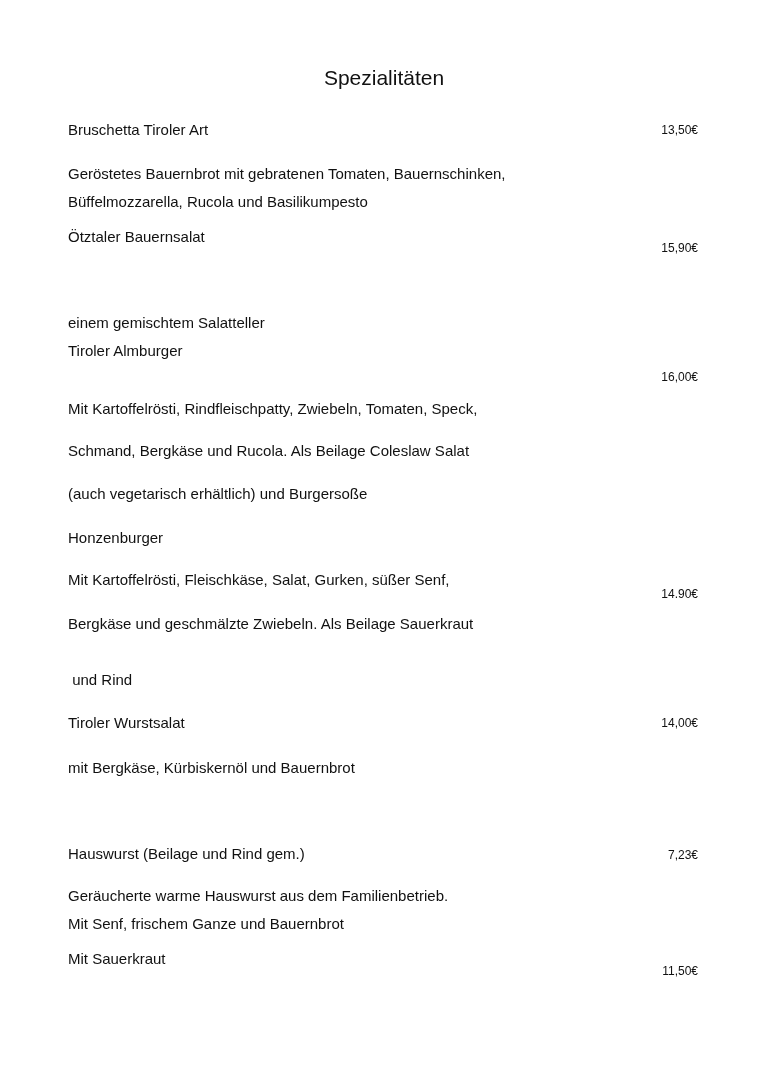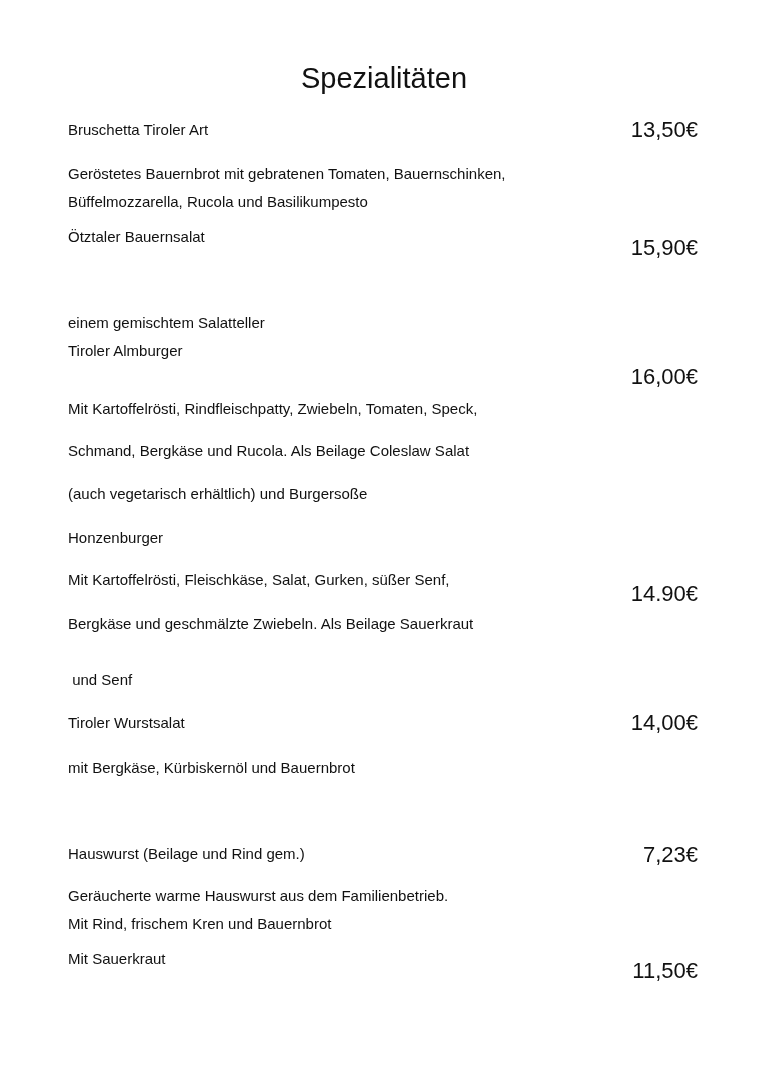--- a/index.html
+++ b/index.html
@@ -11,7 +11,7 @@
     .page { position: absolute; left: 0; top: 0; width: 768px; height: 1076px; background: #fff; }
     .title {
       position: absolute; left: 0; width: 768px; top: 60px;
-      text-align: center; font-size: 29px; line-height: 36px; color: #111;
+      text-align: center; font-size: 21px; line-height: 36px; color: #111;
     }
     .line {
       position: absolute; left: 68px; font-size: 15px; line-height: 24px;

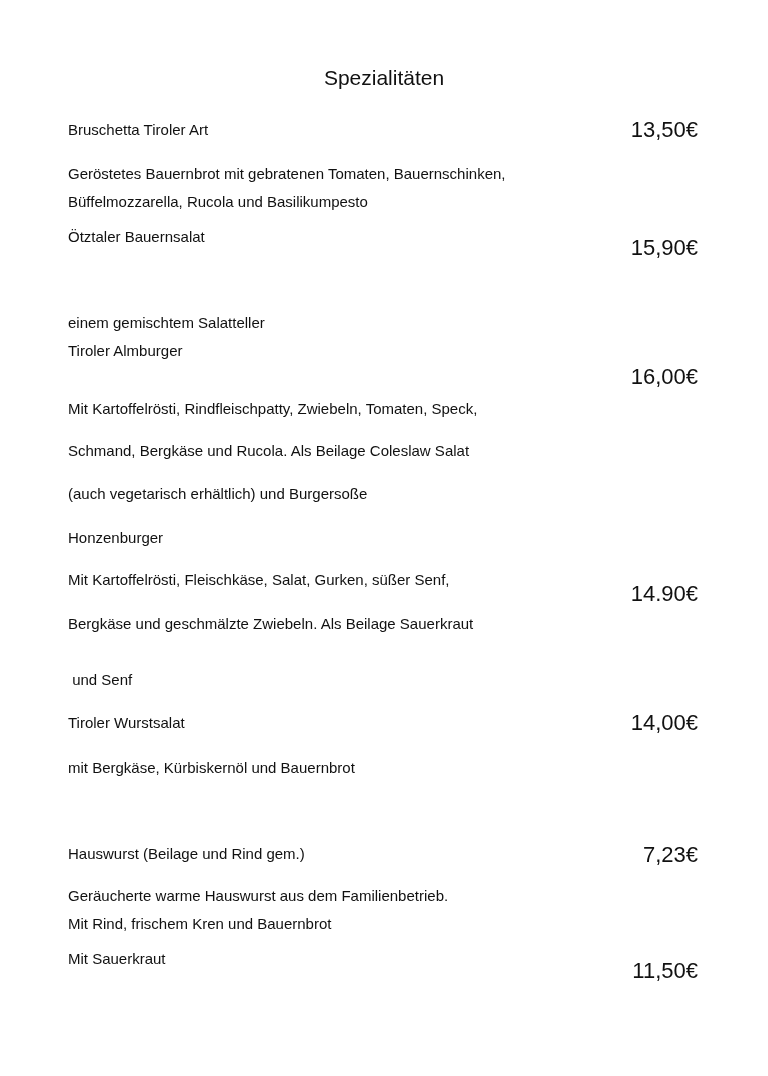--- a/index.html
+++ b/index.html
@@ -18,7 +18,7 @@
       white-space: nowrap; color: #111;
     }
     .price {
-      position: absolute; right: 70px; font-size: 22px; line-height: 24px;
+      position: absolute; right: 70px; font-size: 12px; line-height: 24px;
       text-align: right; white-space: nowrap; color: #111;
     }
   </style>

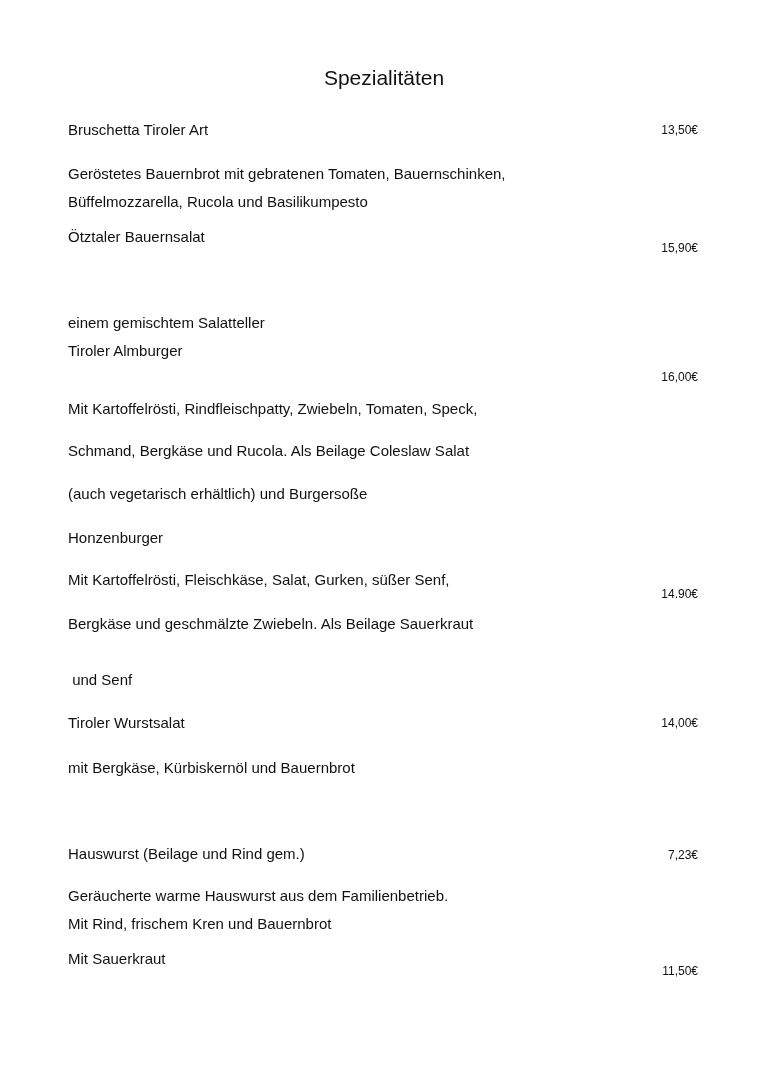--- a/index.html
+++ b/index.html
@@ -47,7 +47,7 @@
   <div class="price" style="top:582px">14.90€</div>
   <div class="line" style="top:568px">Mit Kartoffelrösti, Fleischkäse, Salat, Gurken, süßer Senf,</div>
   <div class="line" style="top:612px">Bergkäse und geschmälzte Zwiebeln. Als Beilage Sauerkraut</div>
-  <div class="line" style="top:668px; white-space:pre"> und Senf</div>
+  <div class="line" style="top:668px; white-space:pre"> und Rind</div>
 
   <div class="line" style="top:711px">Tiroler Wurstsalat</div>
   <div class="price" style="top:711px">14,00€</div>

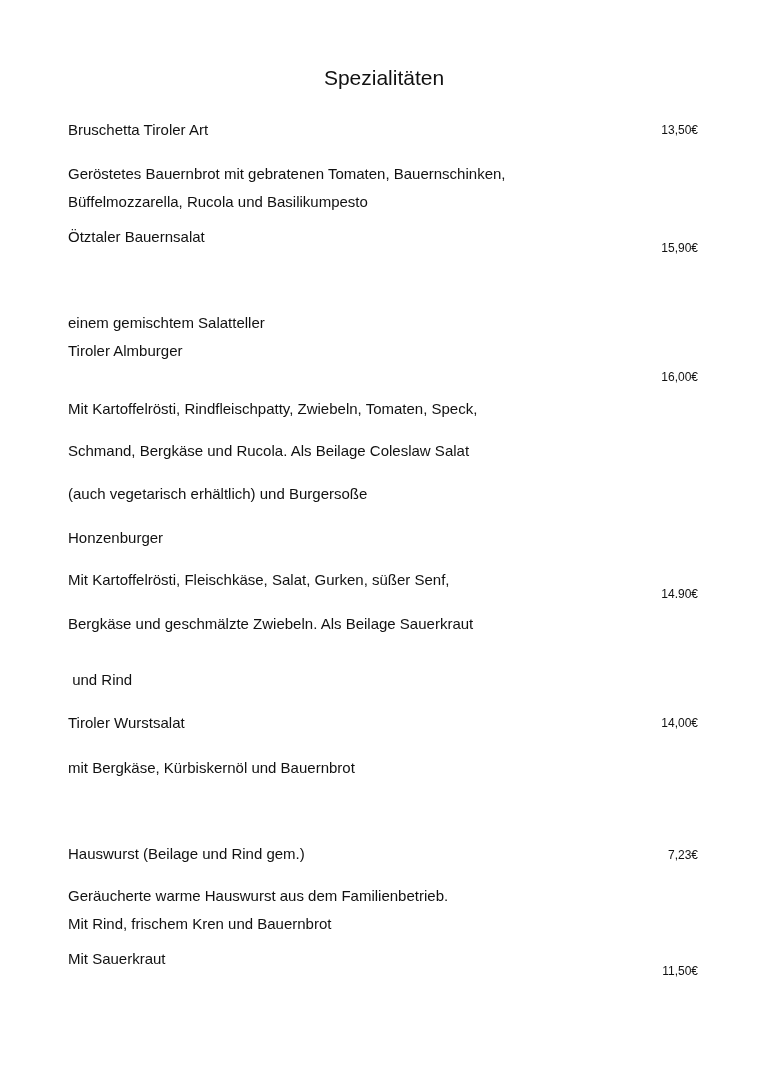--- a/index.html
+++ b/index.html
@@ -56,7 +56,7 @@
   <div class="line" style="top:842px">Hauswurst (Beilage und Rind gem.)</div>
   <div class="price" style="top:843px">7,23€</div>
   <div class="line" style="top:884px">Geräucherte warme Hauswurst aus dem Familienbetrieb.</div>
-  <div class="line" style="top:912px">Mit Rind, frischem Kren und Bauernbrot</div>
+  <div class="line" style="top:912px">Mit Senf, frischem Ganze und Bauernbrot</div>
 
   <div class="line" style="top:947px">Mit Sauerkraut</div>
   <div class="price" style="top:959px">11,50€</div>

